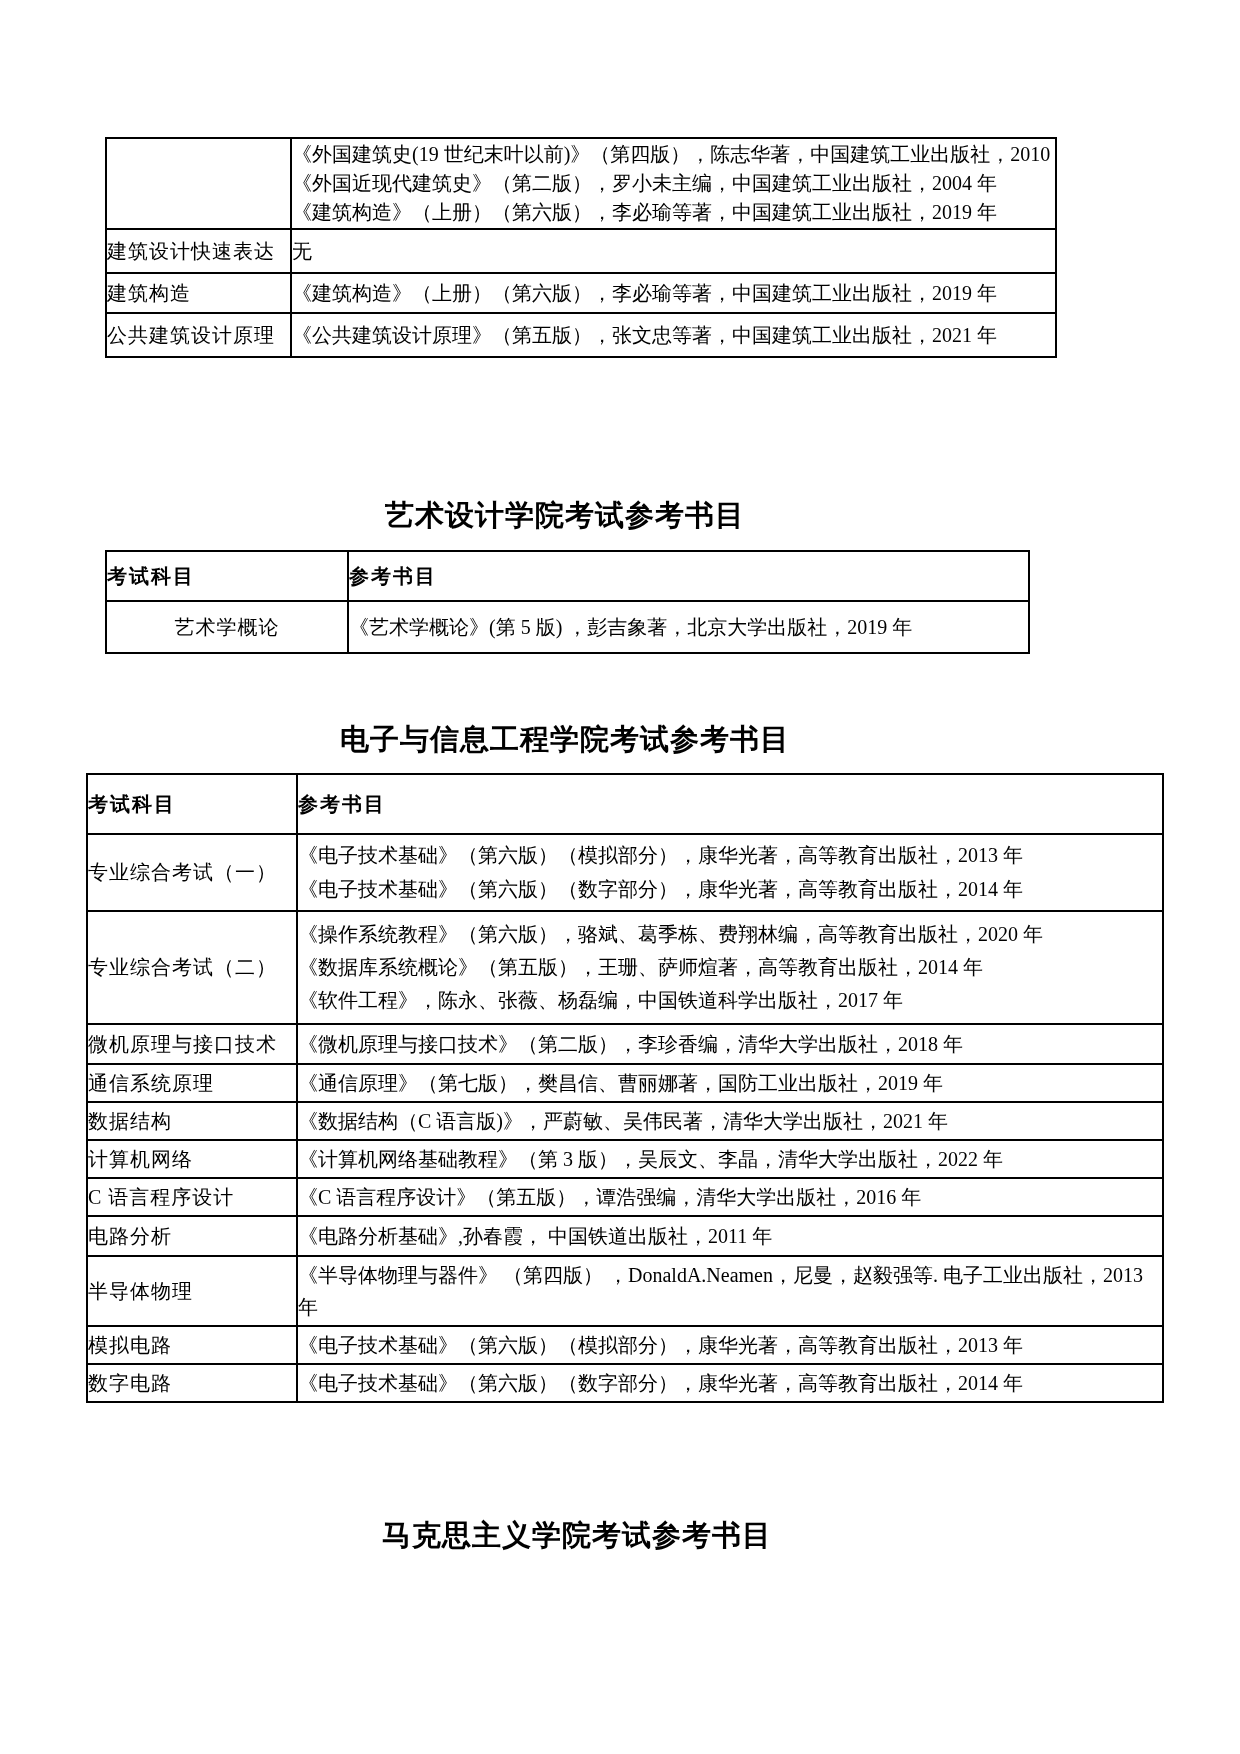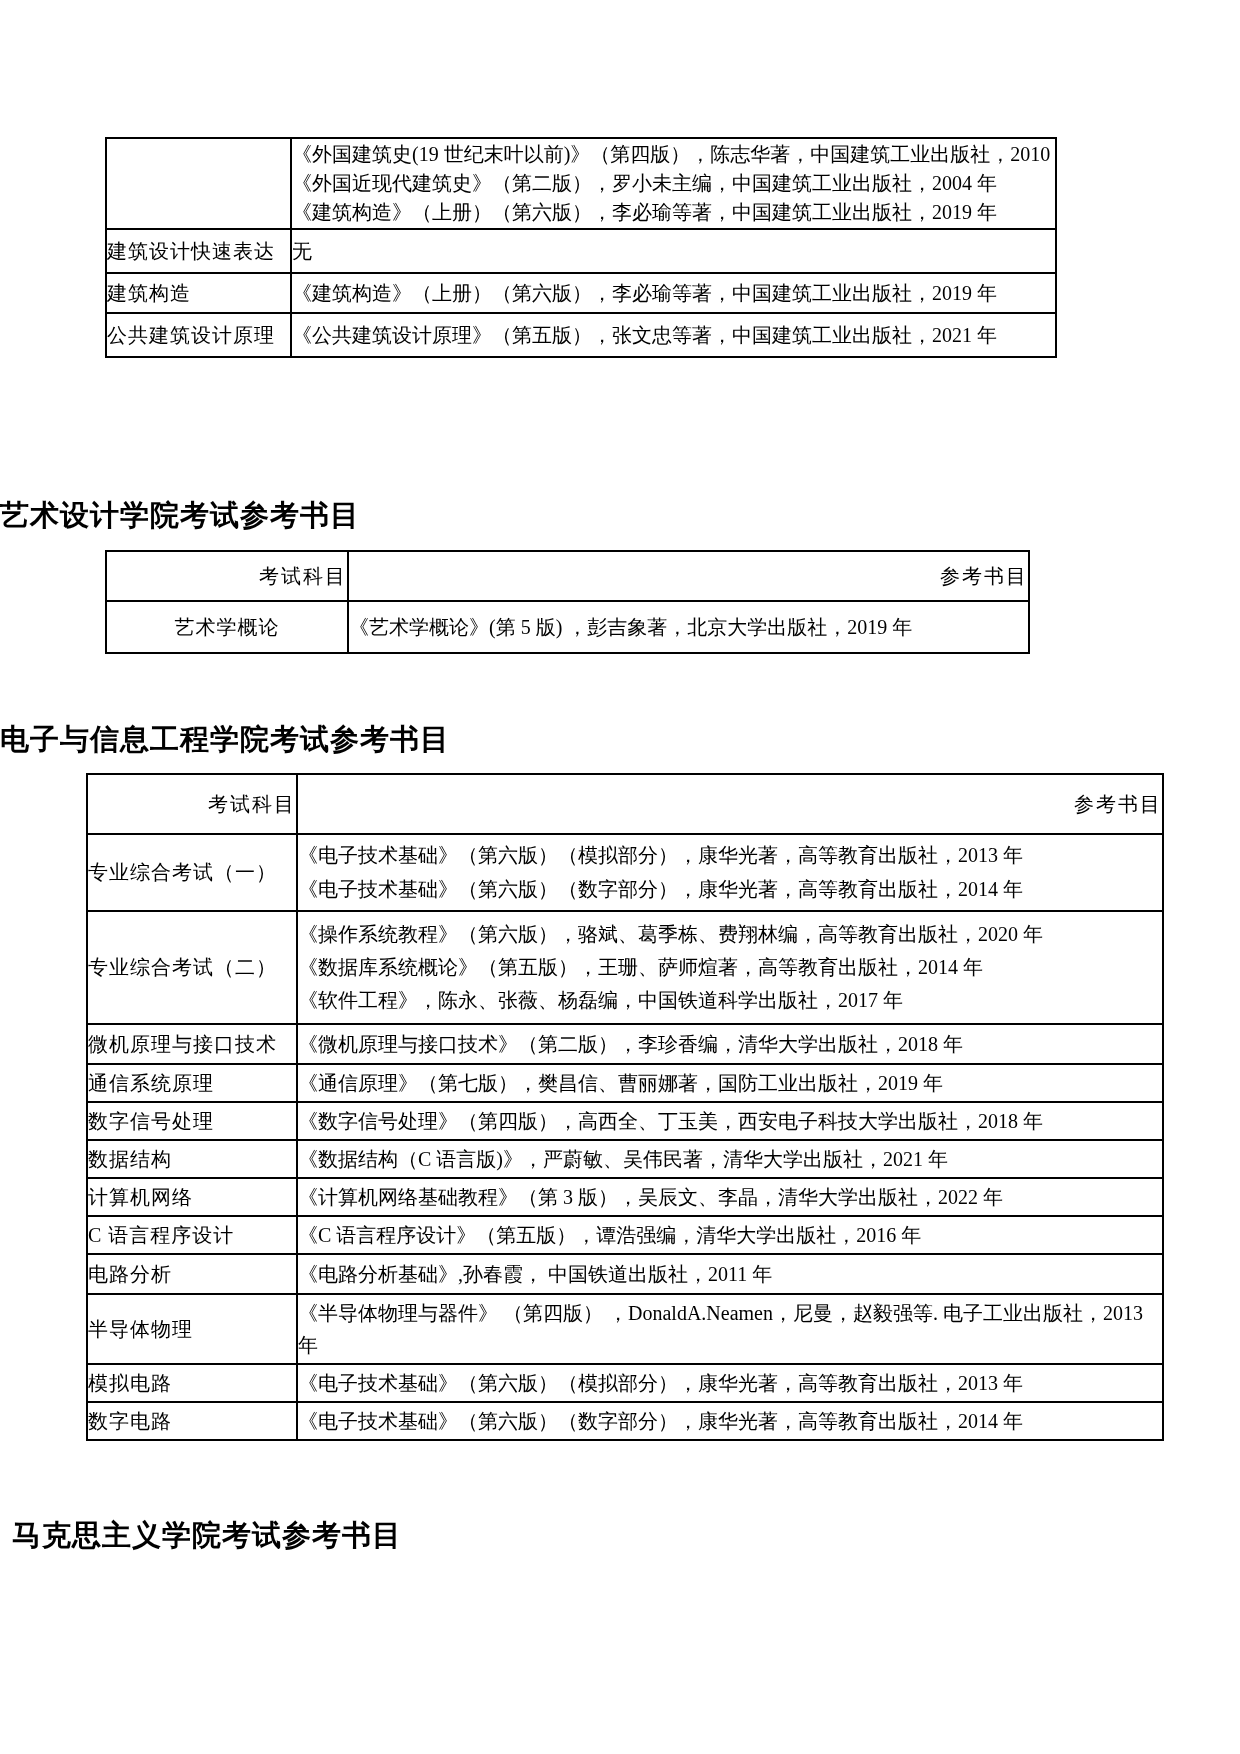--- a/index.html
+++ b/index.html
@@ -45,6 +45,7 @@
     position: absolute;
     left: 0;
     width: 1130px;
+    text-align: center;
     font-family: "Liberation Sans", "DejaVu Sans", sans-serif;
     font-weight: bold;
     font-size: 29px;

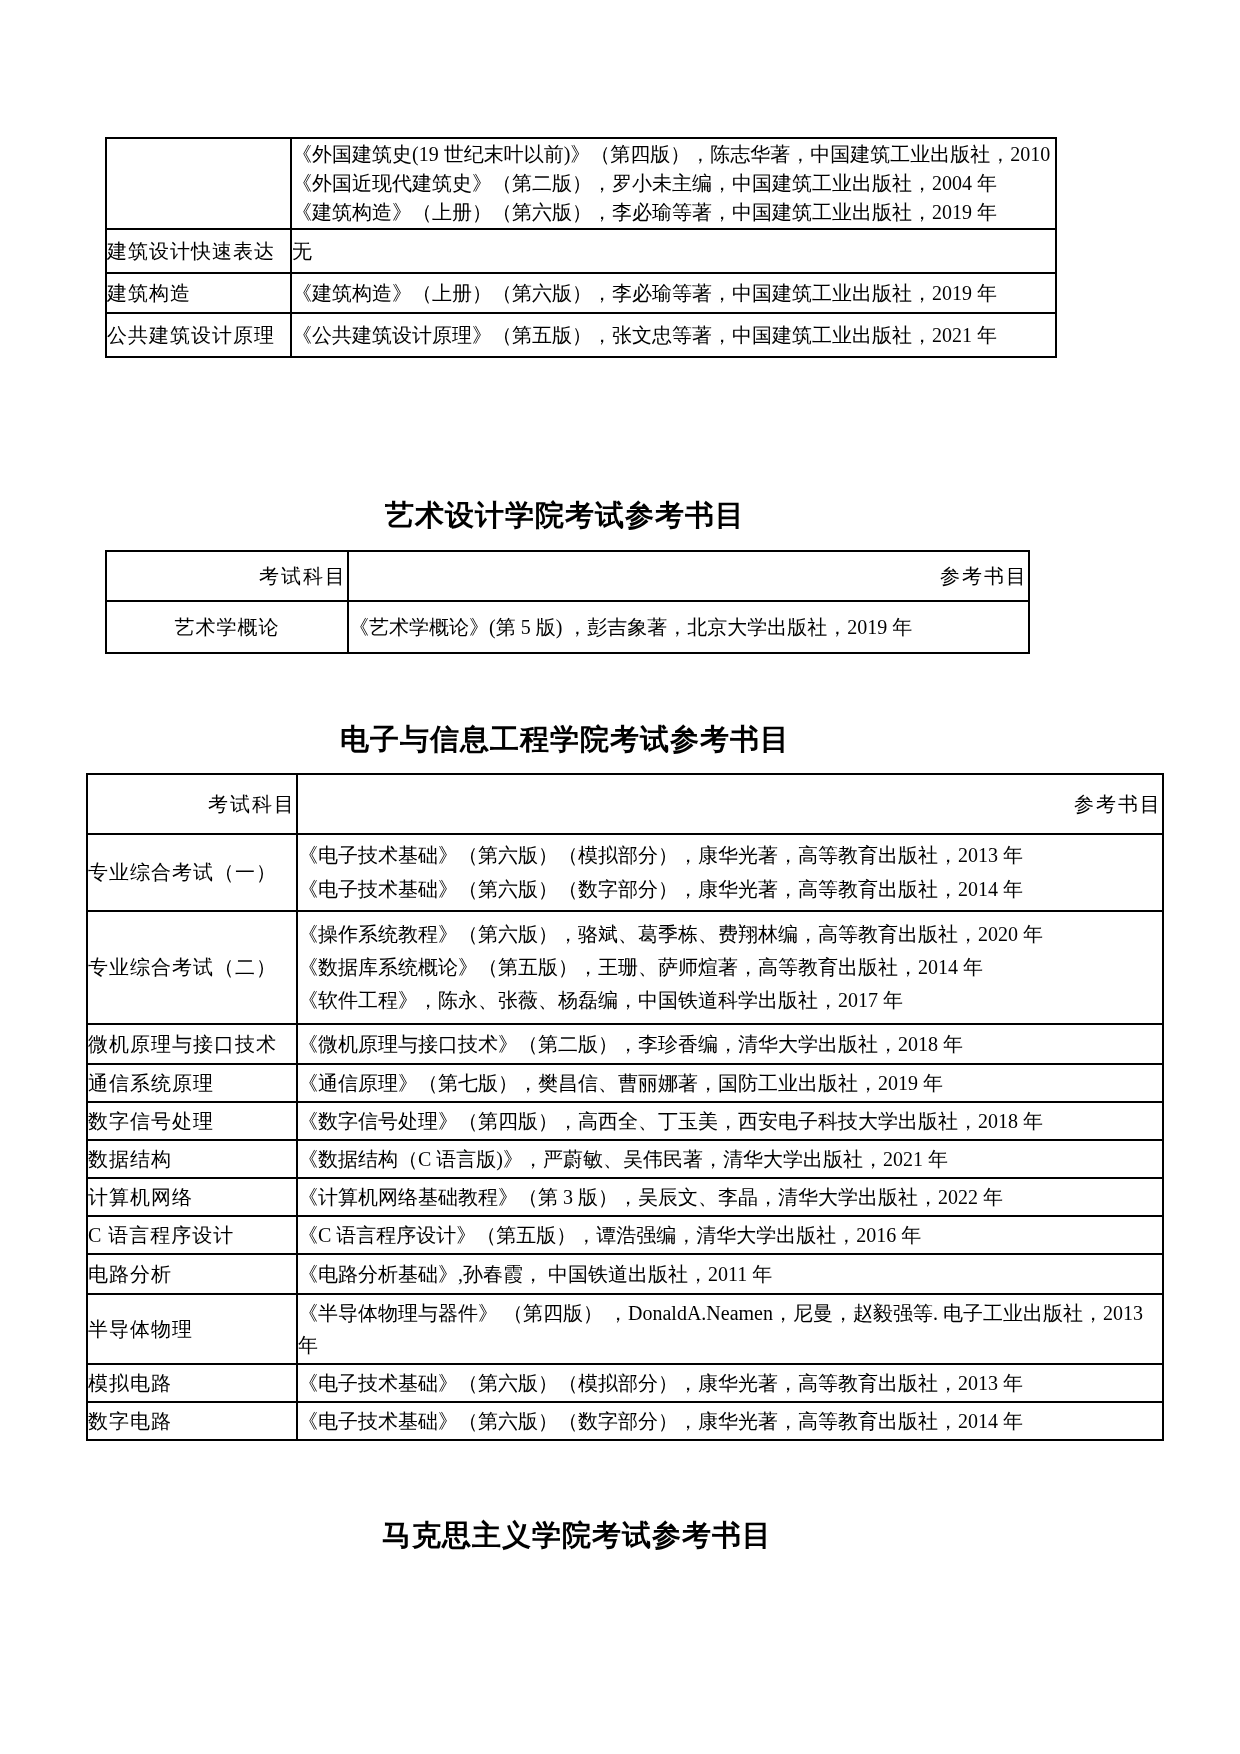--- a/index.html
+++ b/index.html
@@ -28,8 +28,8 @@
     overflow: hidden;
   }
   td.hdr {
-    text-align: right;
-    font-weight: normal;
+    text-align: left;
+    font-weight: bold;
     font-family: "Liberation Sans", "DejaVu Sans", sans-serif;
     font-size: 19px;
     letter-spacing: 2px;

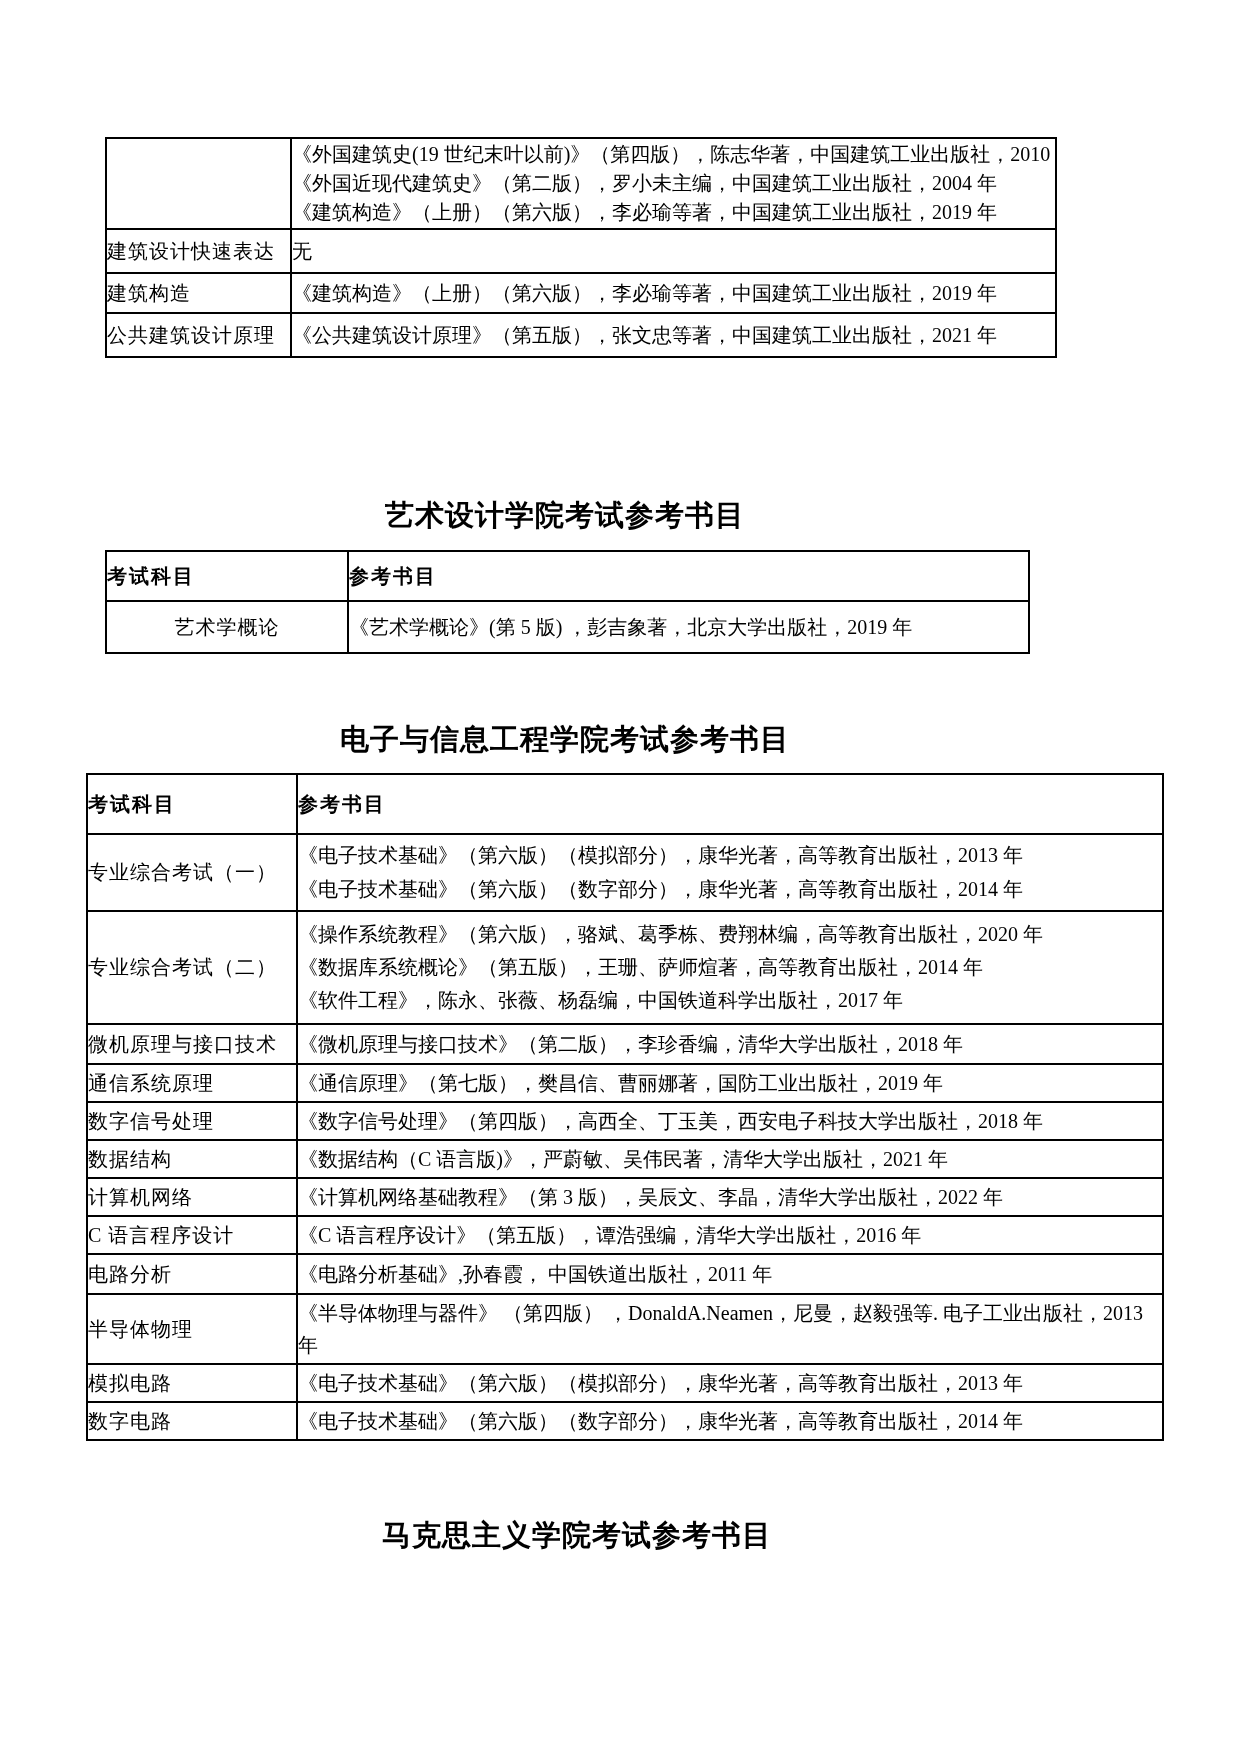--- a/index.html
+++ b/index.html
@@ -153,12 +153,6 @@
       </td>
     </tr>
     <tr style="height:38px">
-      <td class="subj">数字信号处理</td>
-      <td class="books">
-        <div class="bl">《数字信号处理》（第四版），高西全、丁玉美，西安电子科技大学出版社，2018 年</div>
-      </td>
-    </tr>
-    <tr style="height:38px">
       <td class="subj">数据结构</td>
       <td class="books">
         <div class="bl">《数据结构（C 语言版)》，严蔚敏、吴伟民著，清华大学出版社，2021 年</div>

